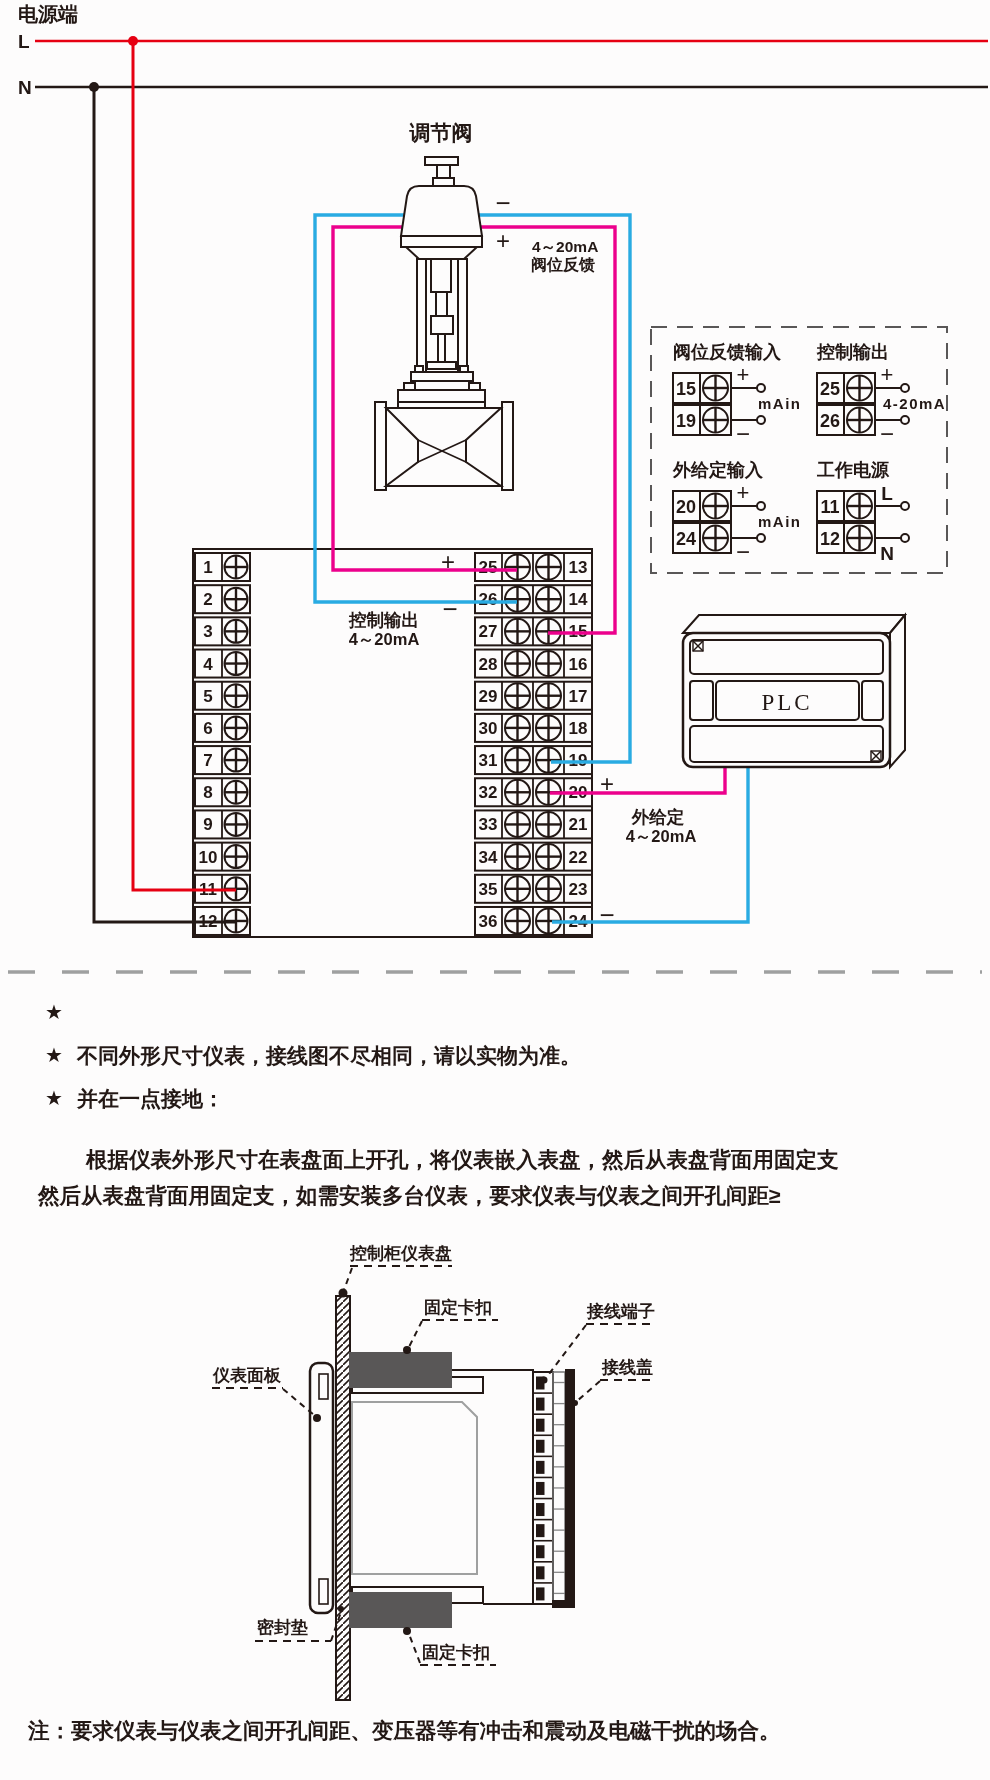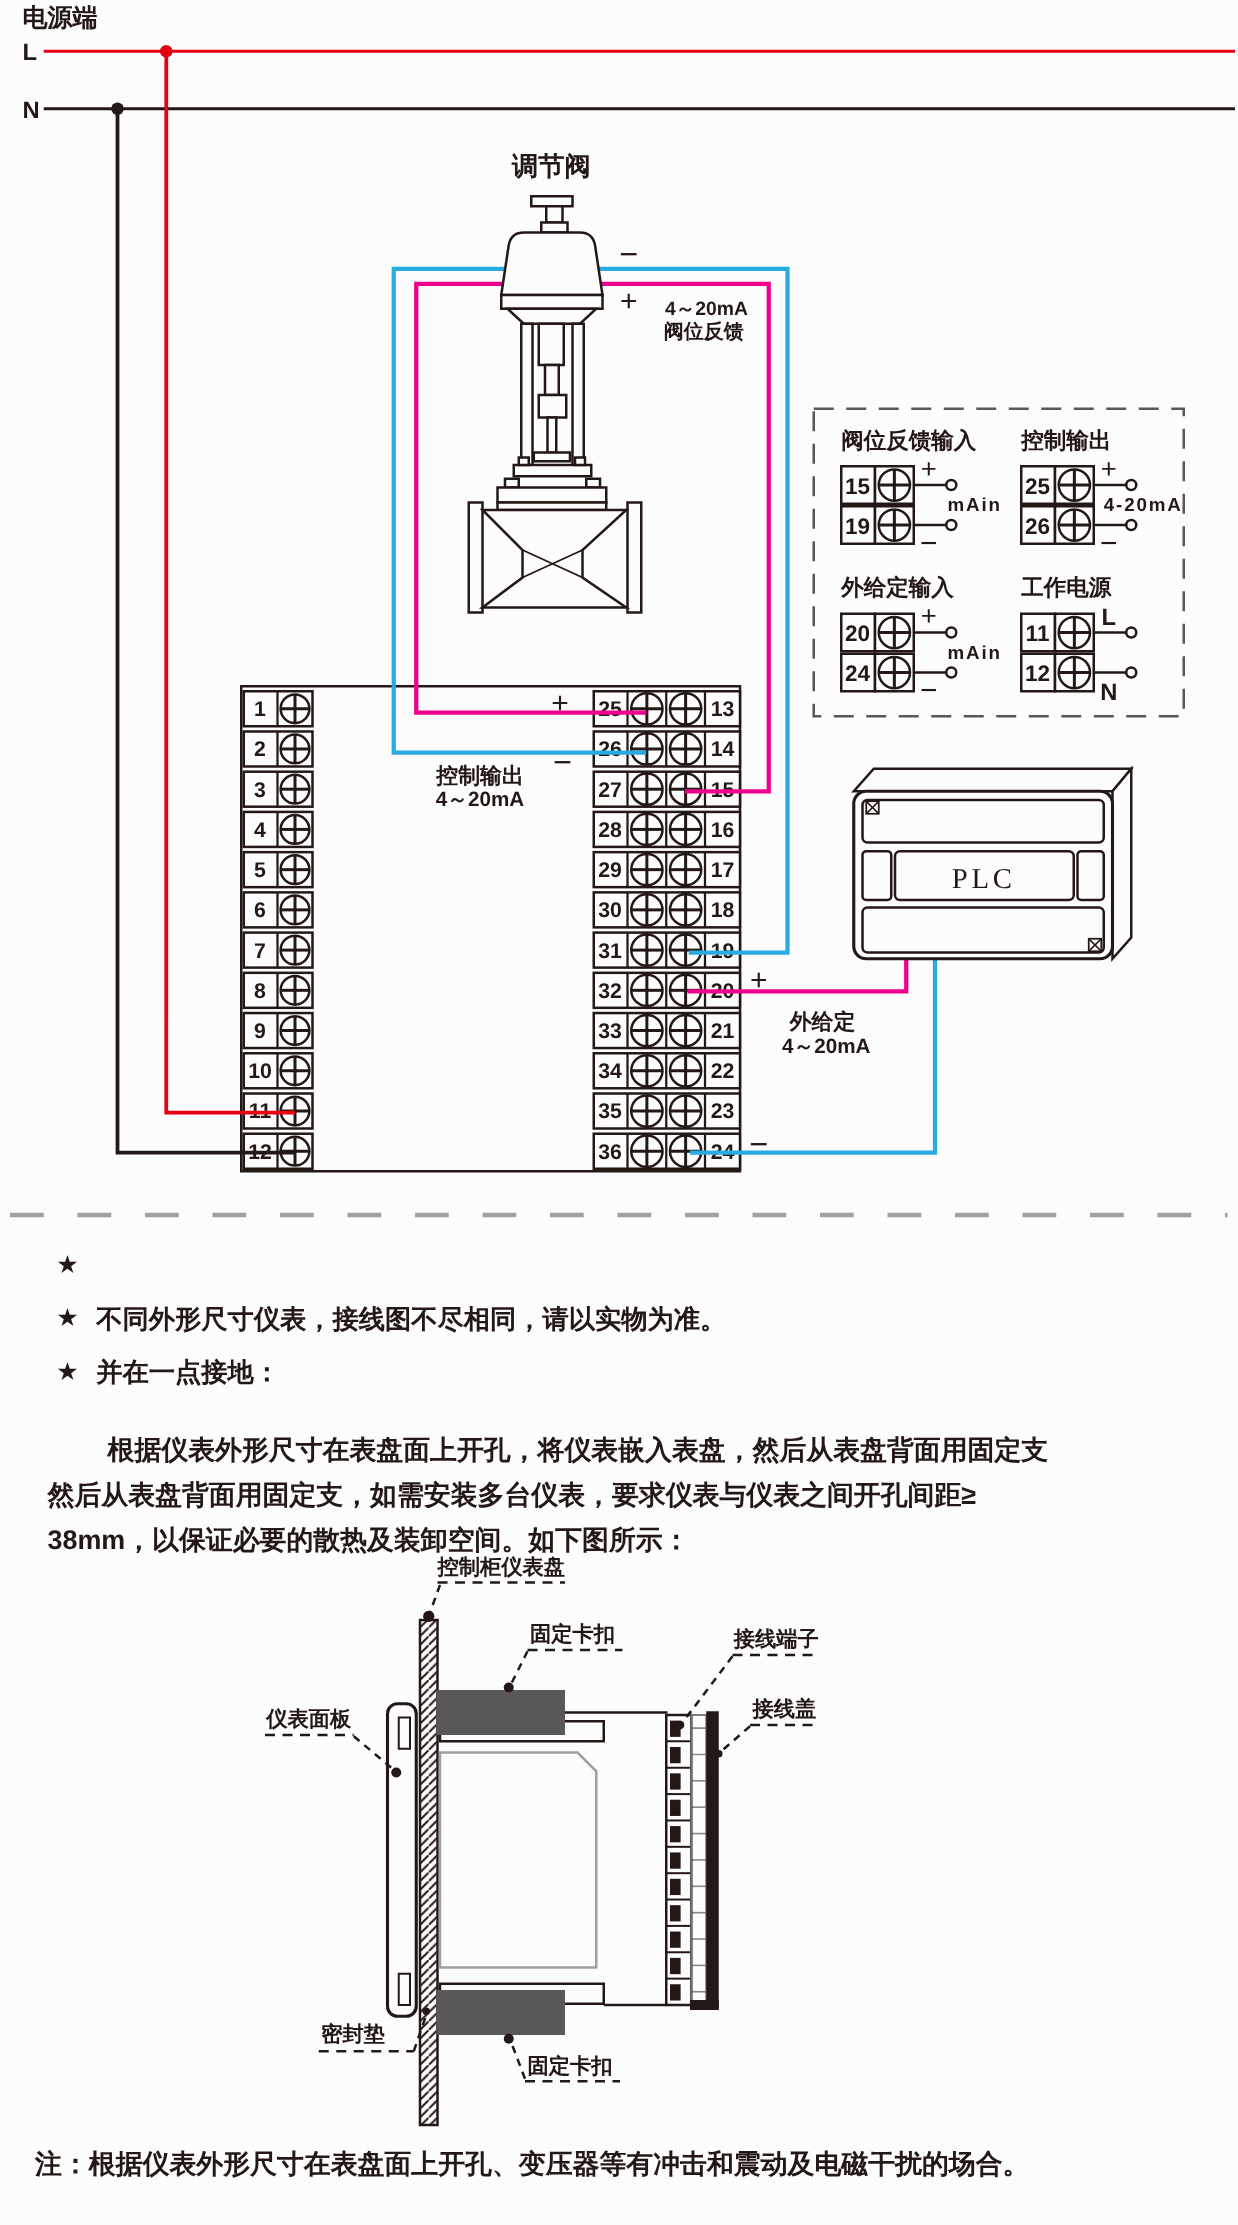--- a/index.html
+++ b/index.html
@@ -469,7 +469,6 @@
 <div class="para-block" id="paragraph">
     <div class="para-line indent">根据仪表外形尺寸在表盘面上开孔，将仪表嵌入表盘，然后从表盘背面用固定支</div>
     <div class="para-line">然后从表盘背面用固定支，如需安装多台仪表，要求仪表与仪表之间开孔间距≥</div>
-    <div class="para-line">38mm，以保证必要的散热及装卸空间。如下图所示：</div>
   </div>
 
 <svg id="install-svg" width="990" height="490" viewBox="0 1230 990 490">

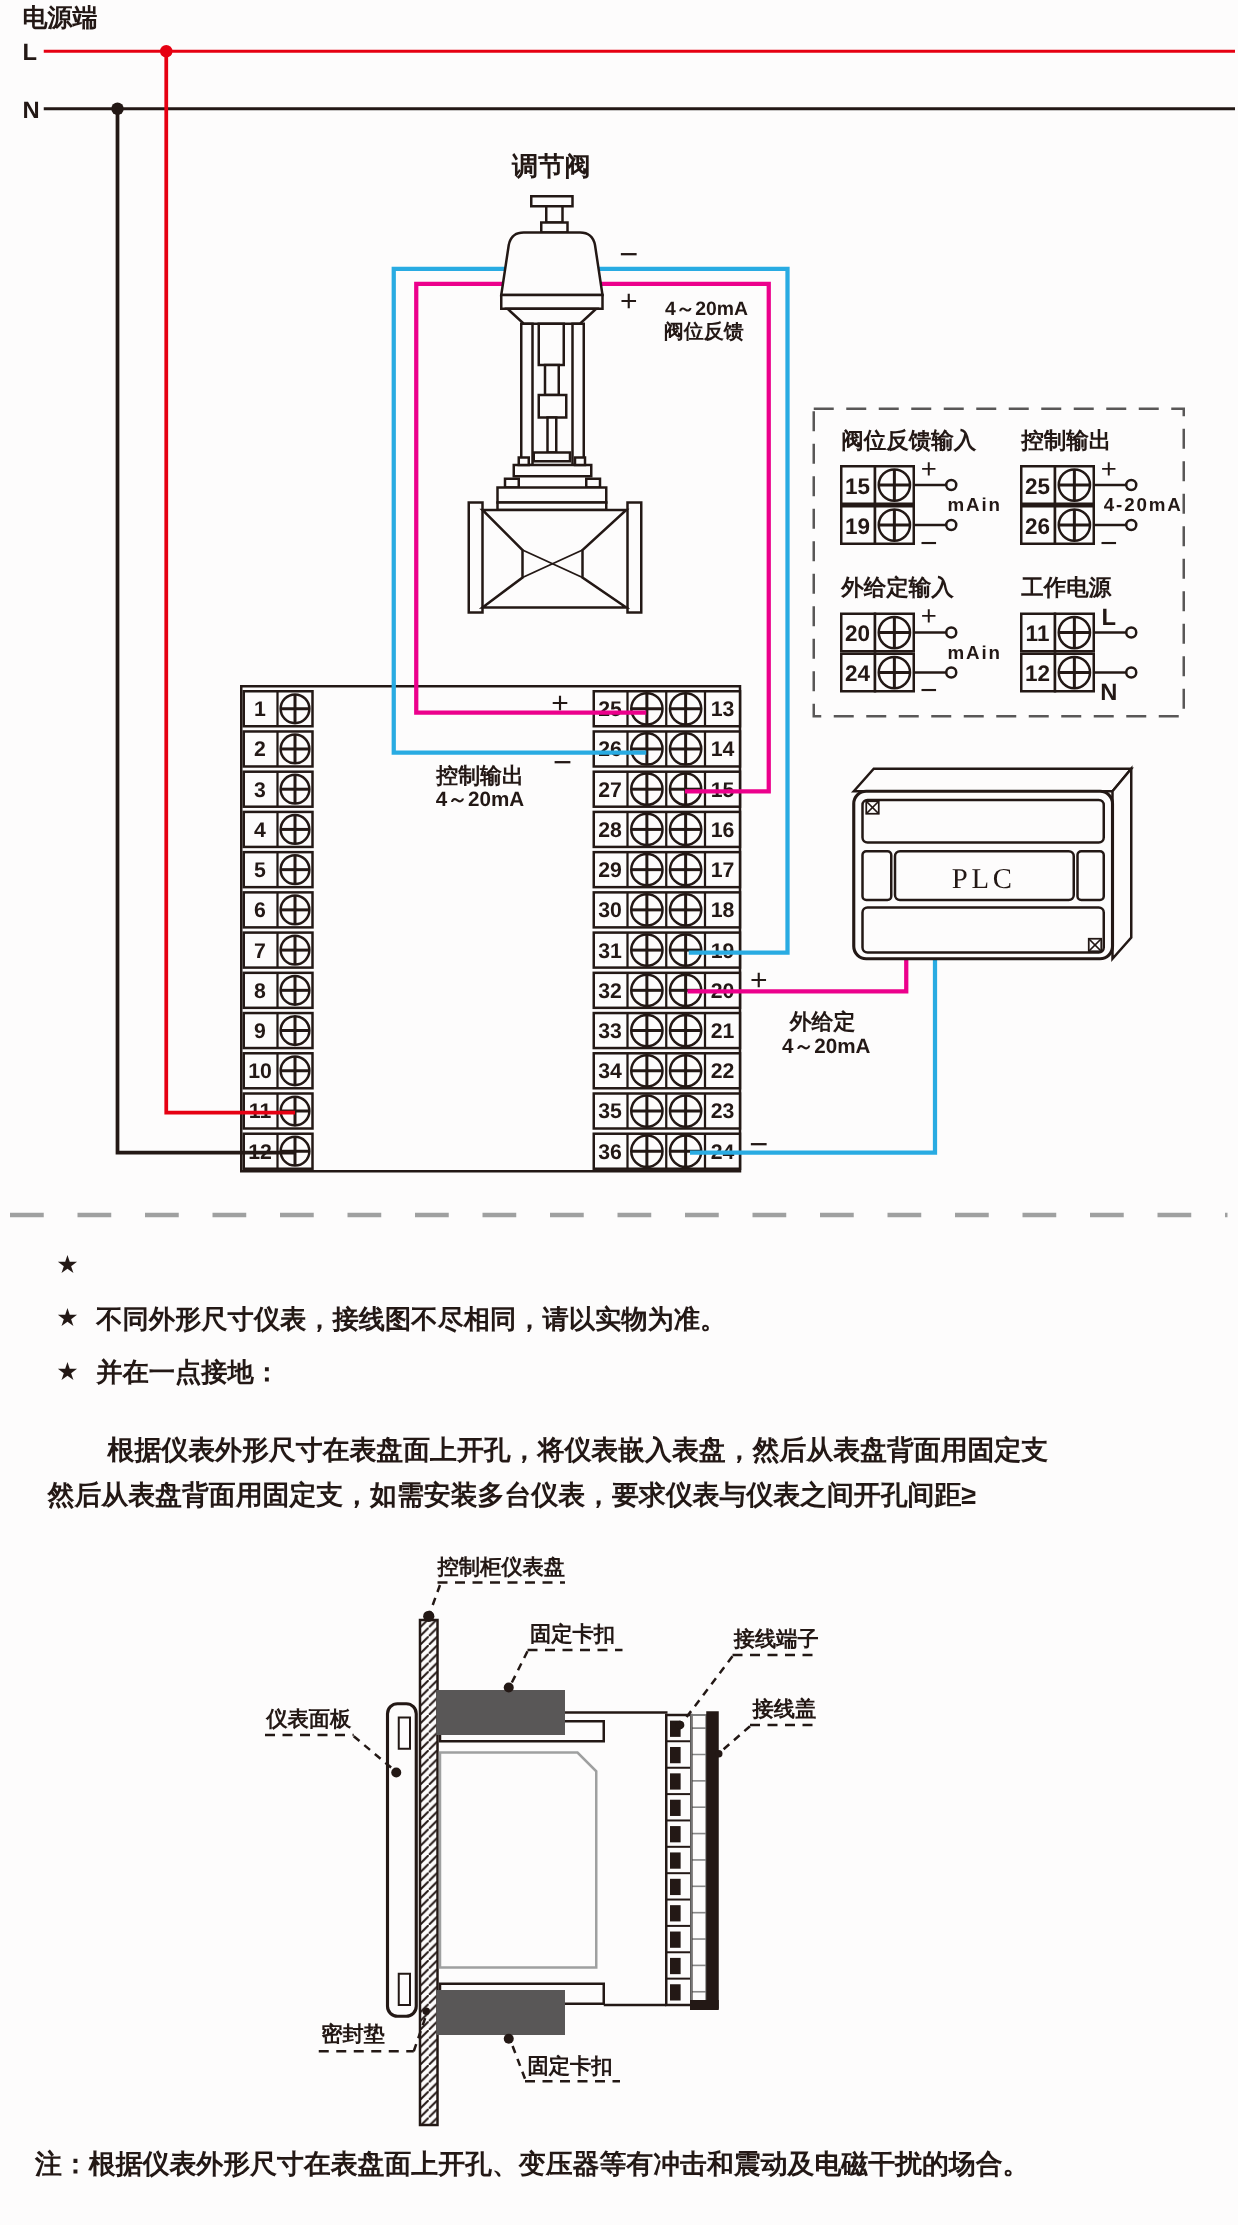--- a/index.html
+++ b/index.html
@@ -573,6 +573,6 @@
   </g>
 </svg>
 
-<div class="footnote">注：根据仪表外形尺寸在表盘面上开孔、变压器等有冲击和震动及电磁干扰的场合。</div>
+<div class="footnote">注：要求仪表与仪表之间开孔间距、变压器等有冲击和震动及电磁干扰的场合。</div>
 
 </body></html>

